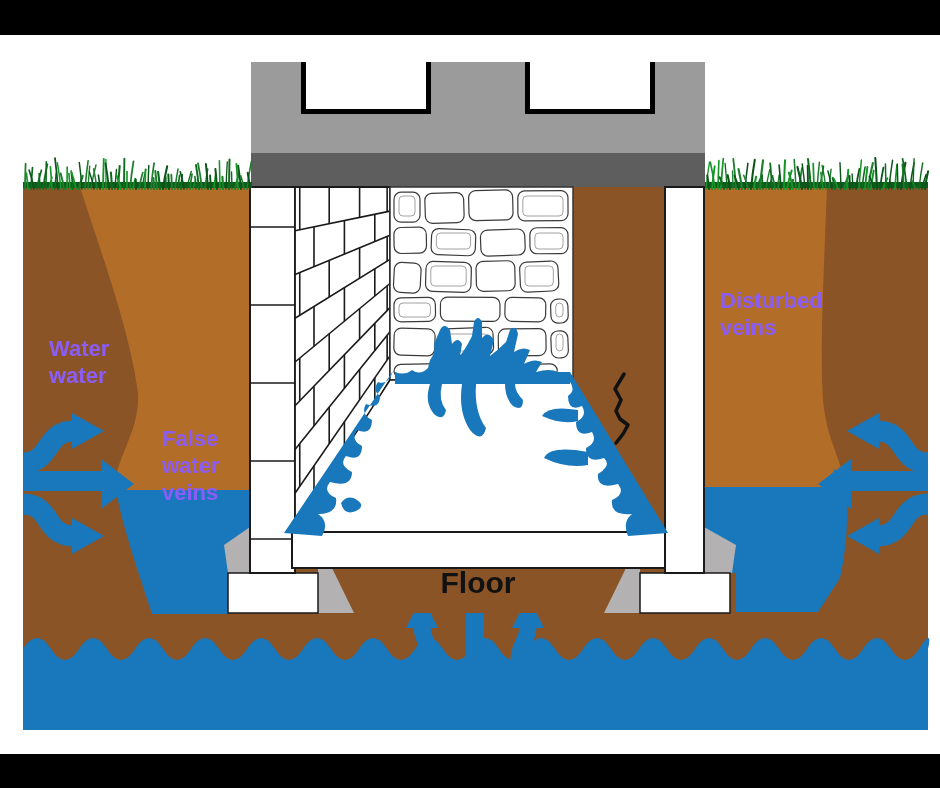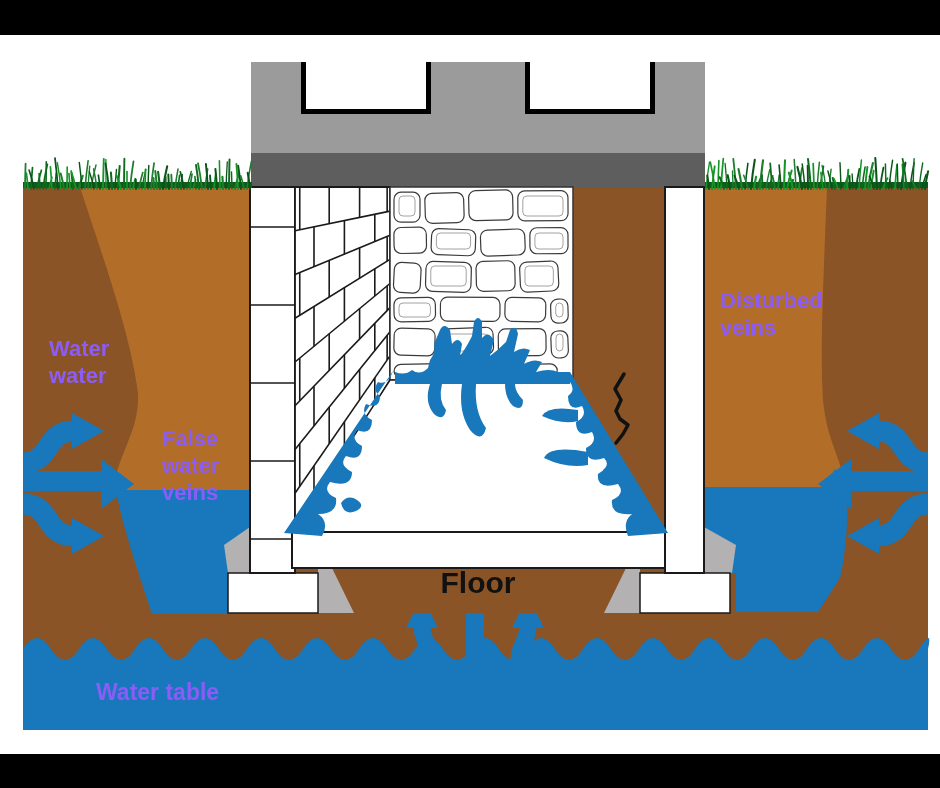--- a/index.html
+++ b/index.html
@@ -355,7 +355,6 @@
   <div class="lbl" style="left:162px;top:426px;"><span>False</span><br><span>water</span><br><span>veins</span></div>
   <div class="lbl" style="left:720px;top:288px;"><span>Disturbed</span><br><span>veins</span></div>
   <div class="lbl dark center" style="left:392px;top:537px;width:172px;font-size:30px;margin-top:28px;">Floor</div>
-  <div class="lbl" style="left:96px;top:678px;font-size:23px;">Water table</div>
 </div>
 
 </body></html>

